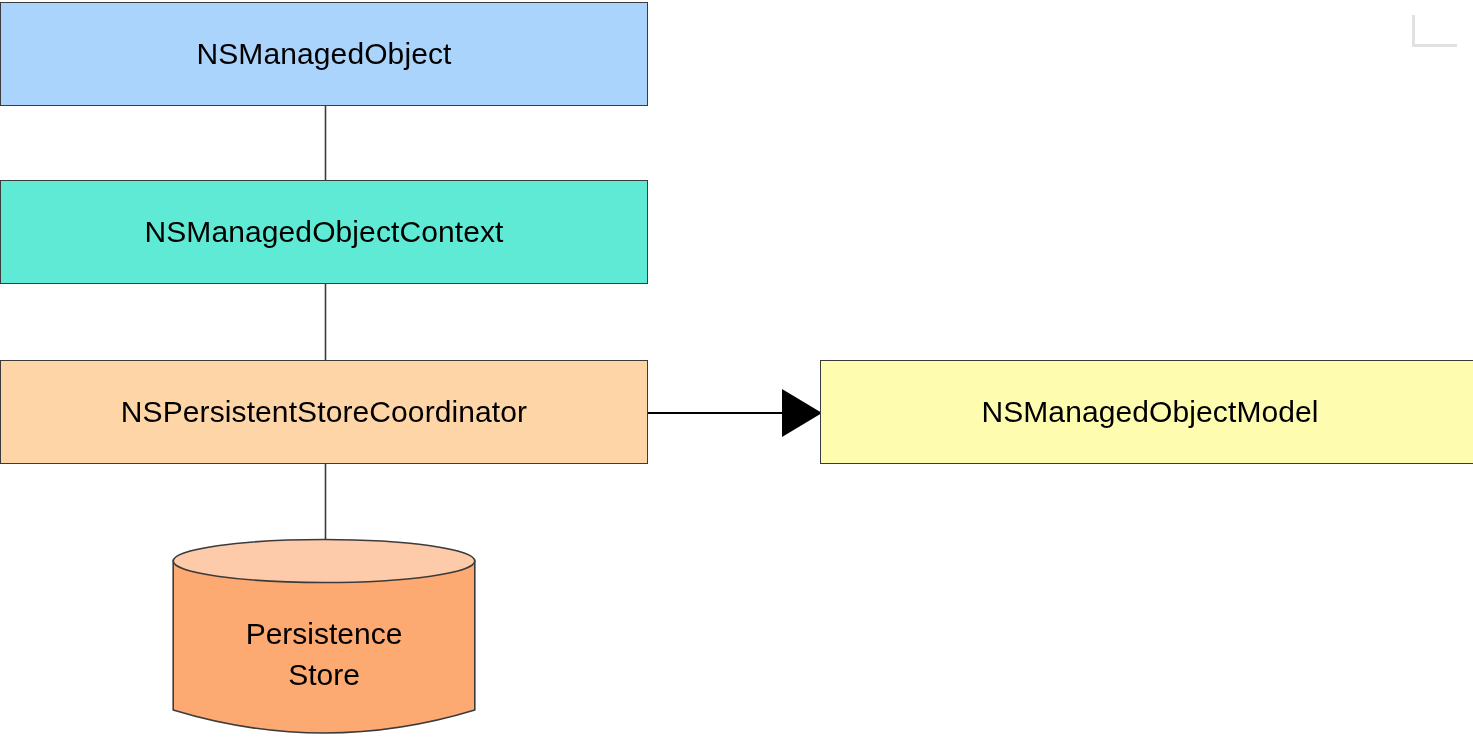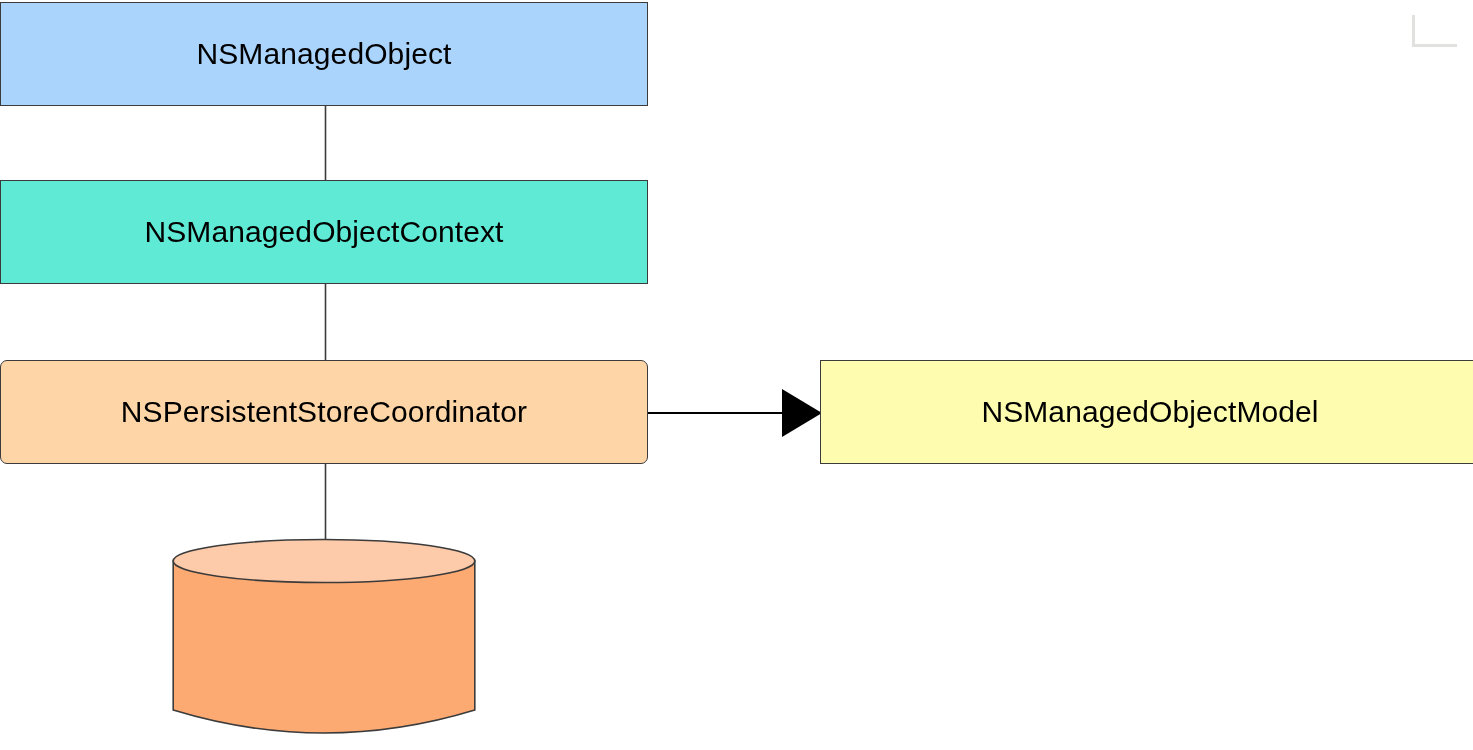--- a/index.html
+++ b/index.html
@@ -57,7 +57,6 @@
     width: 648px;
     height: 104px;
     background: #fed5a6;
-    border-radius: 7px;
   }
   #node-managed-object-model {
     left: 820px;

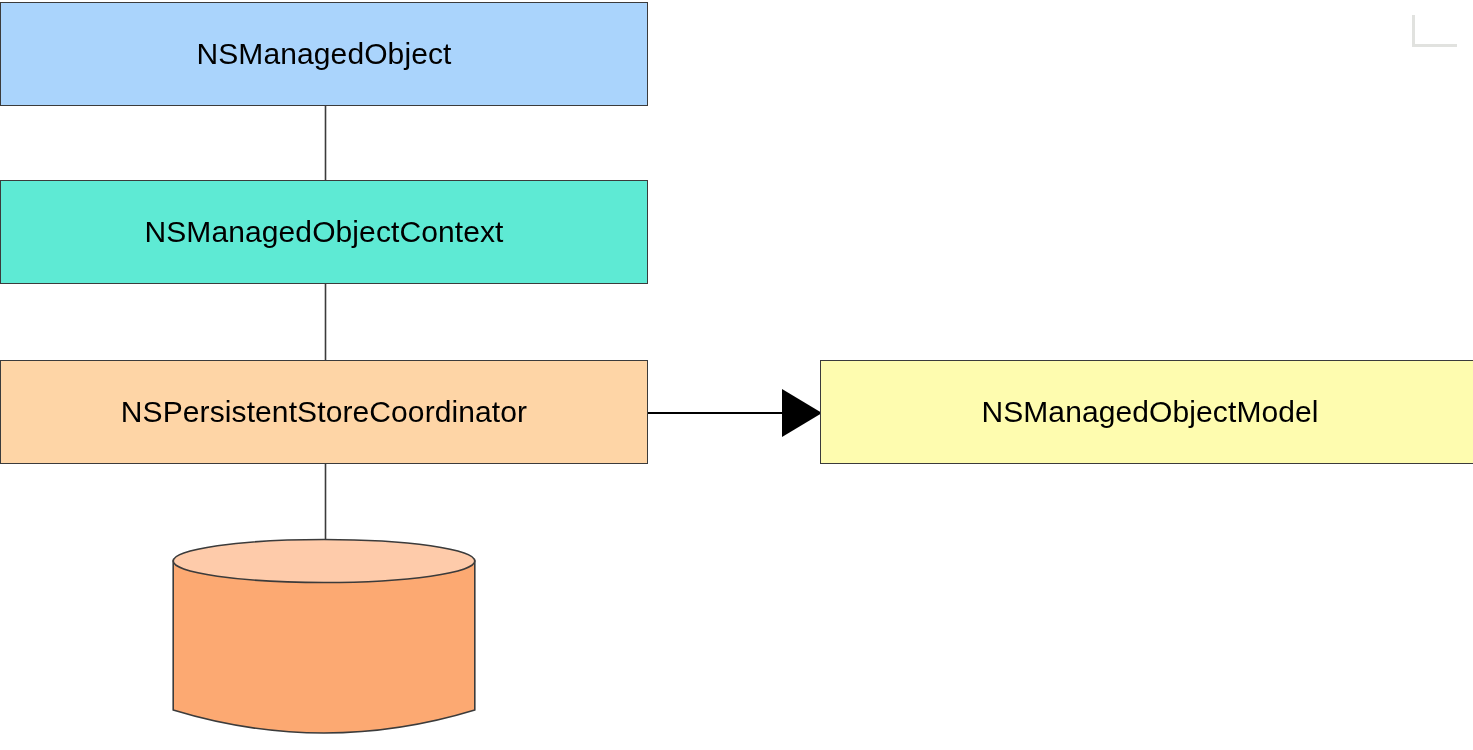--- a/index.html
+++ b/index.html
@@ -154,6 +154,8 @@
 
       <ellipse cx="152" cy="23" rx="150.8" ry="21.5" fill="#fecbaa" stroke="#3b3b3b" stroke-width="1.6"></ellipse>
     </svg>
+    <div class="cyl-text">Persistence
+Store</div>
   </div>
 
 </div>

